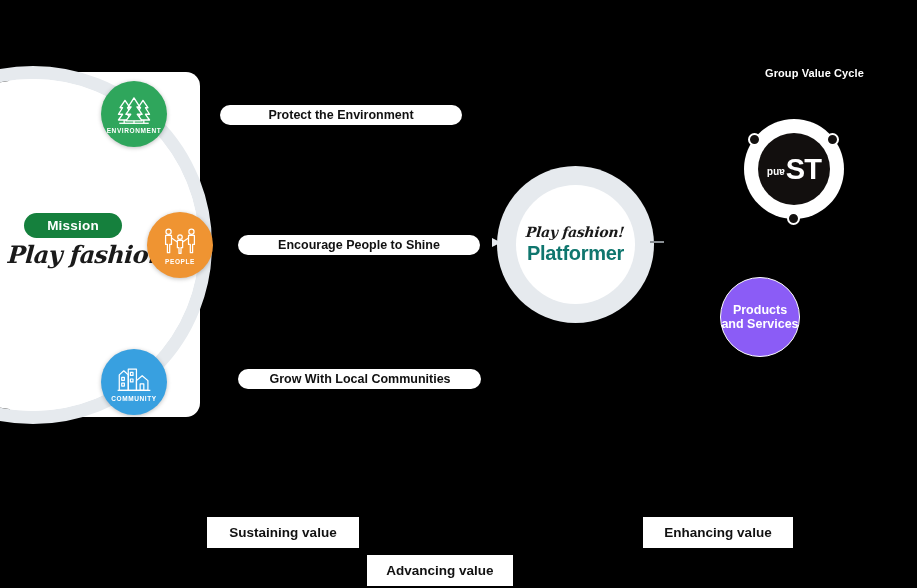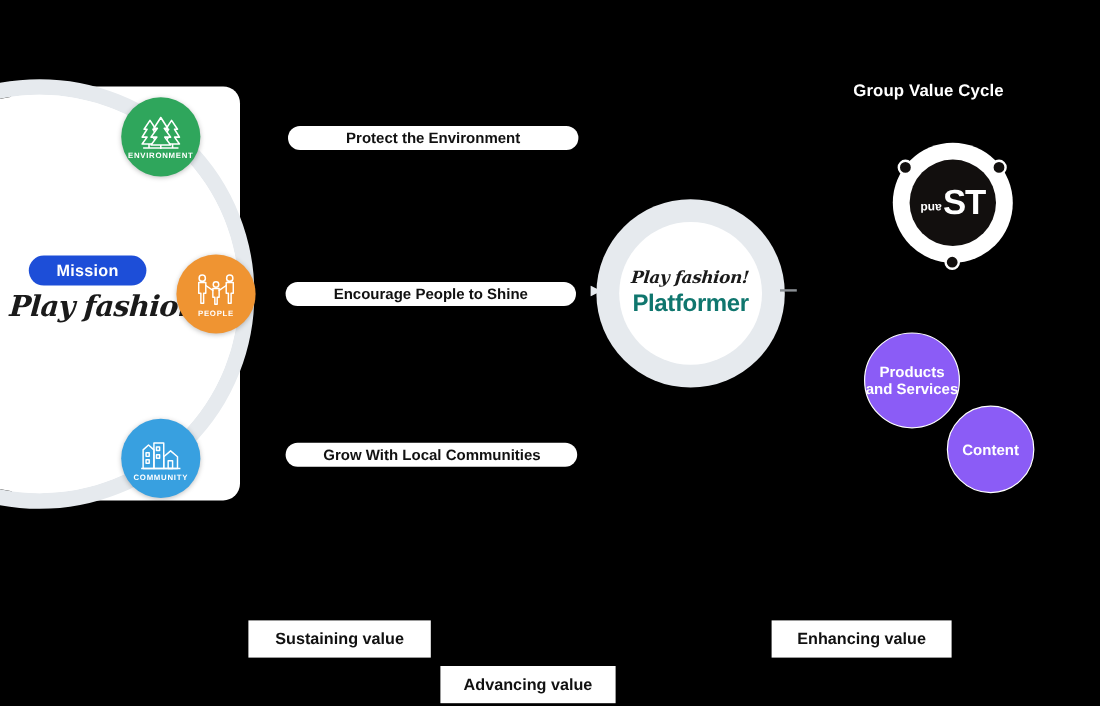--- a/index.html
+++ b/index.html
@@ -101,8 +101,8 @@
 
   
   #gvc-title{
-    position:absolute;left:711px;top:67px;z-index:8;
-    color:#fff;font-size:14px;font-weight:bold;letter-spacing:.1px;
+    position:absolute;left:765px;top:67px;z-index:8;
+    color:#fff;font-size:11px;font-weight:bold;letter-spacing:.1px;
     white-space:nowrap;
   }
   #logo-wrap{position:absolute;left:744px;top:119px;width:107px;height:107px;z-index:8;}

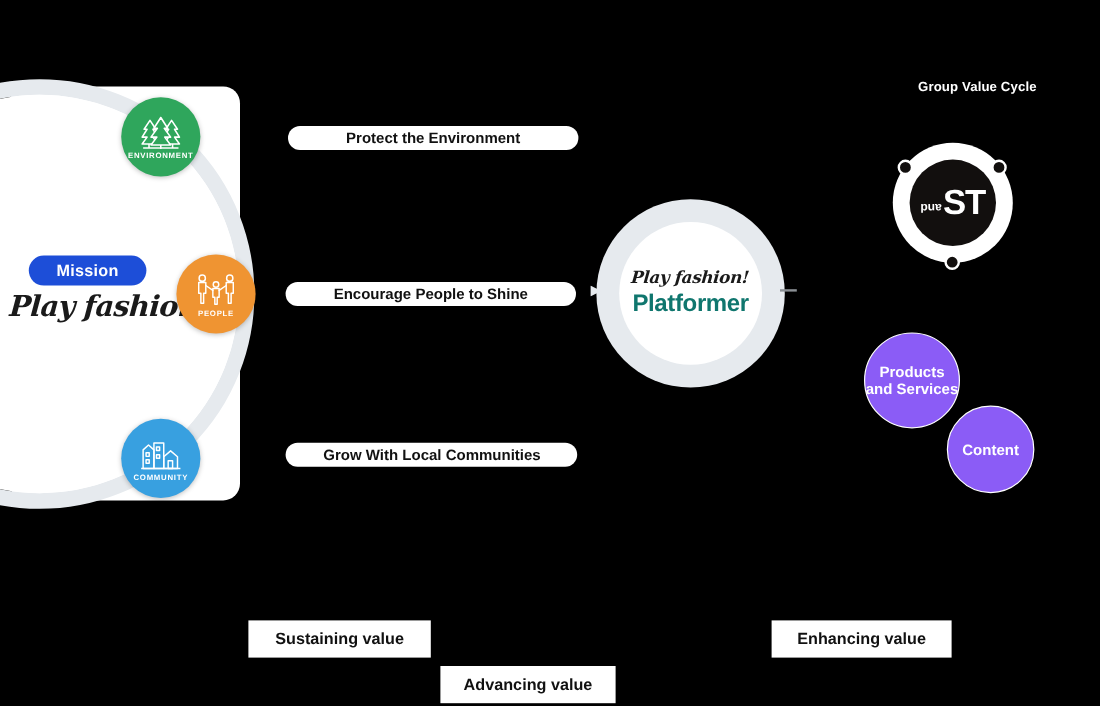--- a/index.html
+++ b/index.html
@@ -69,7 +69,7 @@
     color:#111;font-size:12.5px;font-weight:bold;z-index:8;
     padding:0 14px;white-space:nowrap;
   }
-  #pill-environment{left:240px;top:105px;width:214px;}
+  #pill-environment{left:220px;top:105px;width:214px;}
   #pill-people{left:238px;top:235px;width:214px;}
   #pill-community{left:238px;top:369px;width:214px;padding-left:15px;}
 

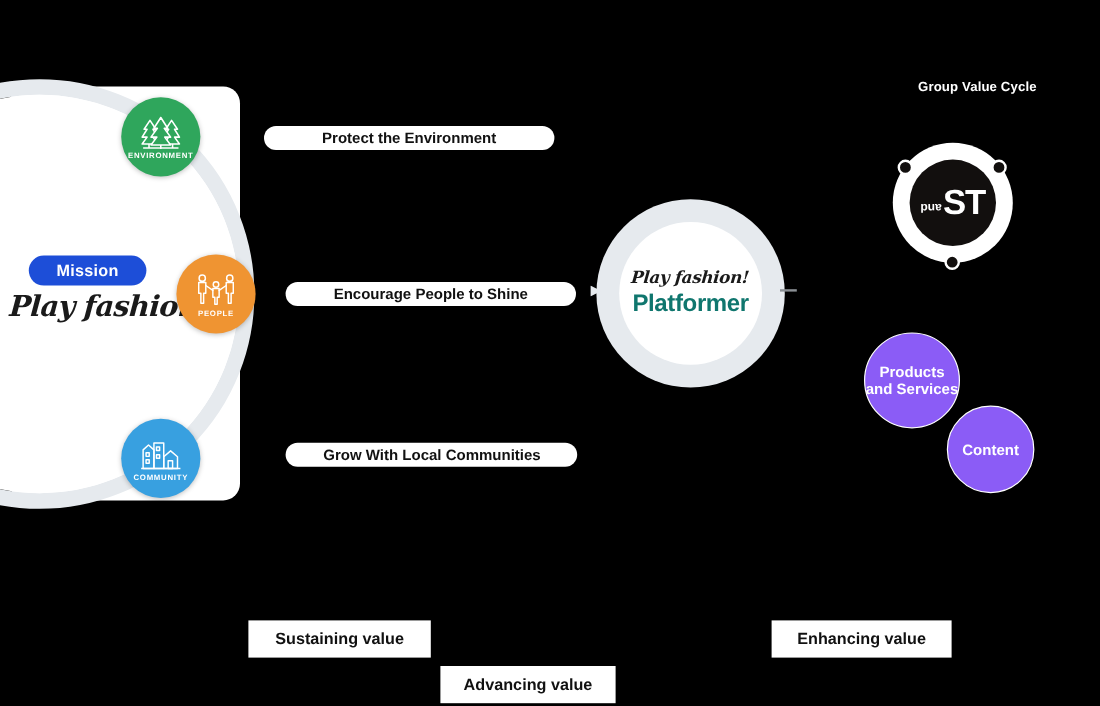--- a/index.html
+++ b/index.html
@@ -30,7 +30,7 @@
   }
   #mission-pill{
     position:absolute;left:24px;top:213px;width:98px;height:25px;
-    background:#1d4ed8;border-radius:13px;z-index:9;
+    background:#15803d;border-radius:13px;z-index:9;
     display:flex;align-items:center;justify-content:center;
   }
   #mission-pill span{

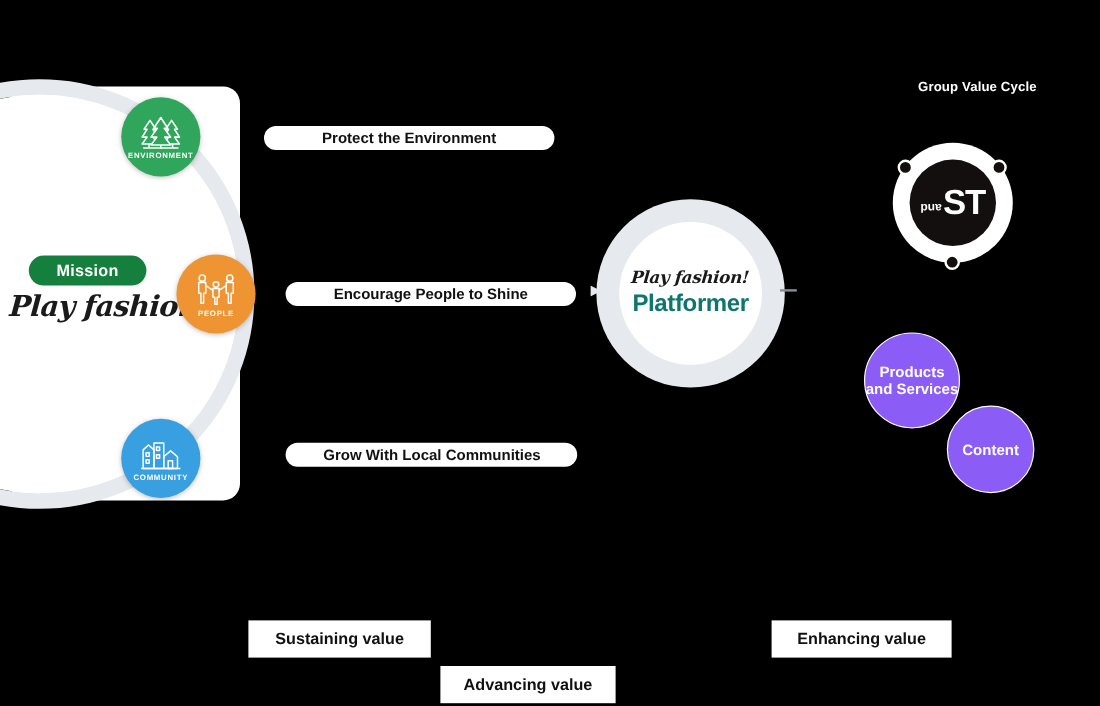--- a/index.html
+++ b/index.html
@@ -239,7 +239,6 @@
   </div>
 
   <div class="outline-circle" id="circle-products">Products and Services</div>
-  <div class="outline-circle" id="circle-content">Content</div>
 
   <div class="value-box" id="value-sustaining">Sustaining value</div>
   <div class="value-box" id="value-advancing">Advancing value</div>

